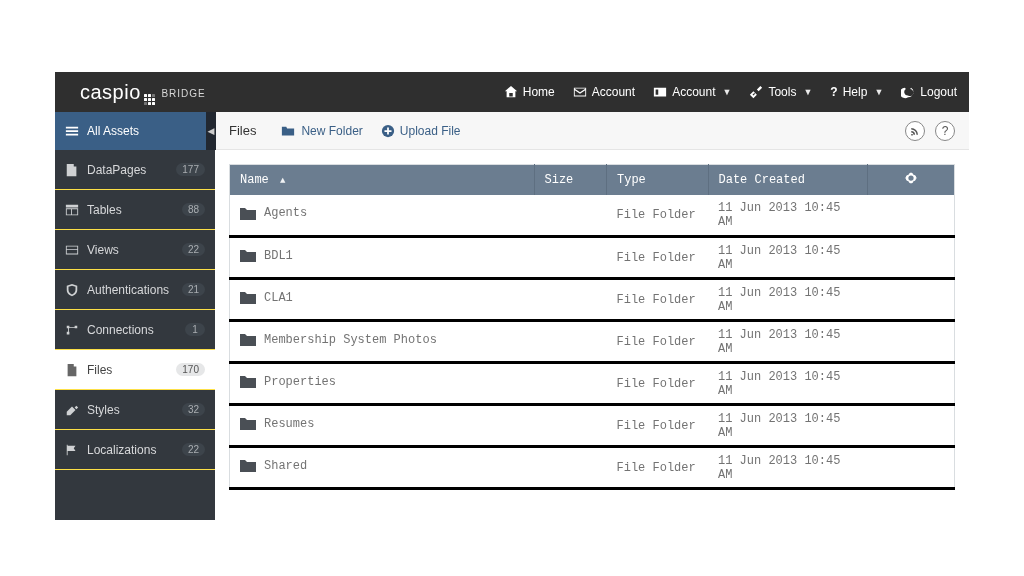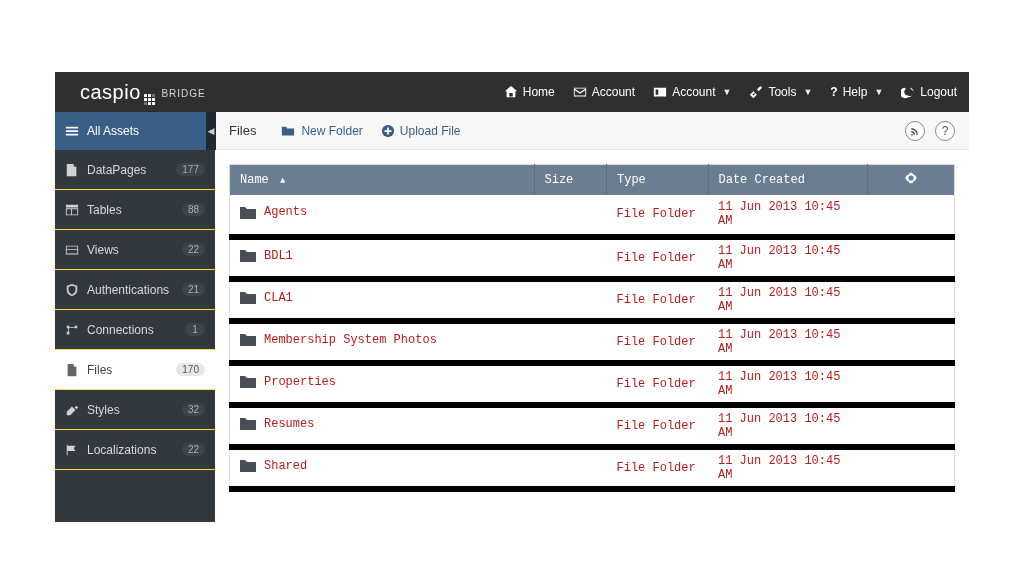--- a/index.html
+++ b/index.html
@@ -118,8 +118,8 @@
   table.files tbody td {
     height:42px;
     padding: 0 10px;
-    border-bottom:6px solid #000000;
-    color:#b91c1c;
+    border-bottom:3px solid #000000;
+    color:#737373;
     vertical-align:middle;
   }
   .folder { display:inline-flex; align-items:center; gap:8px; }

